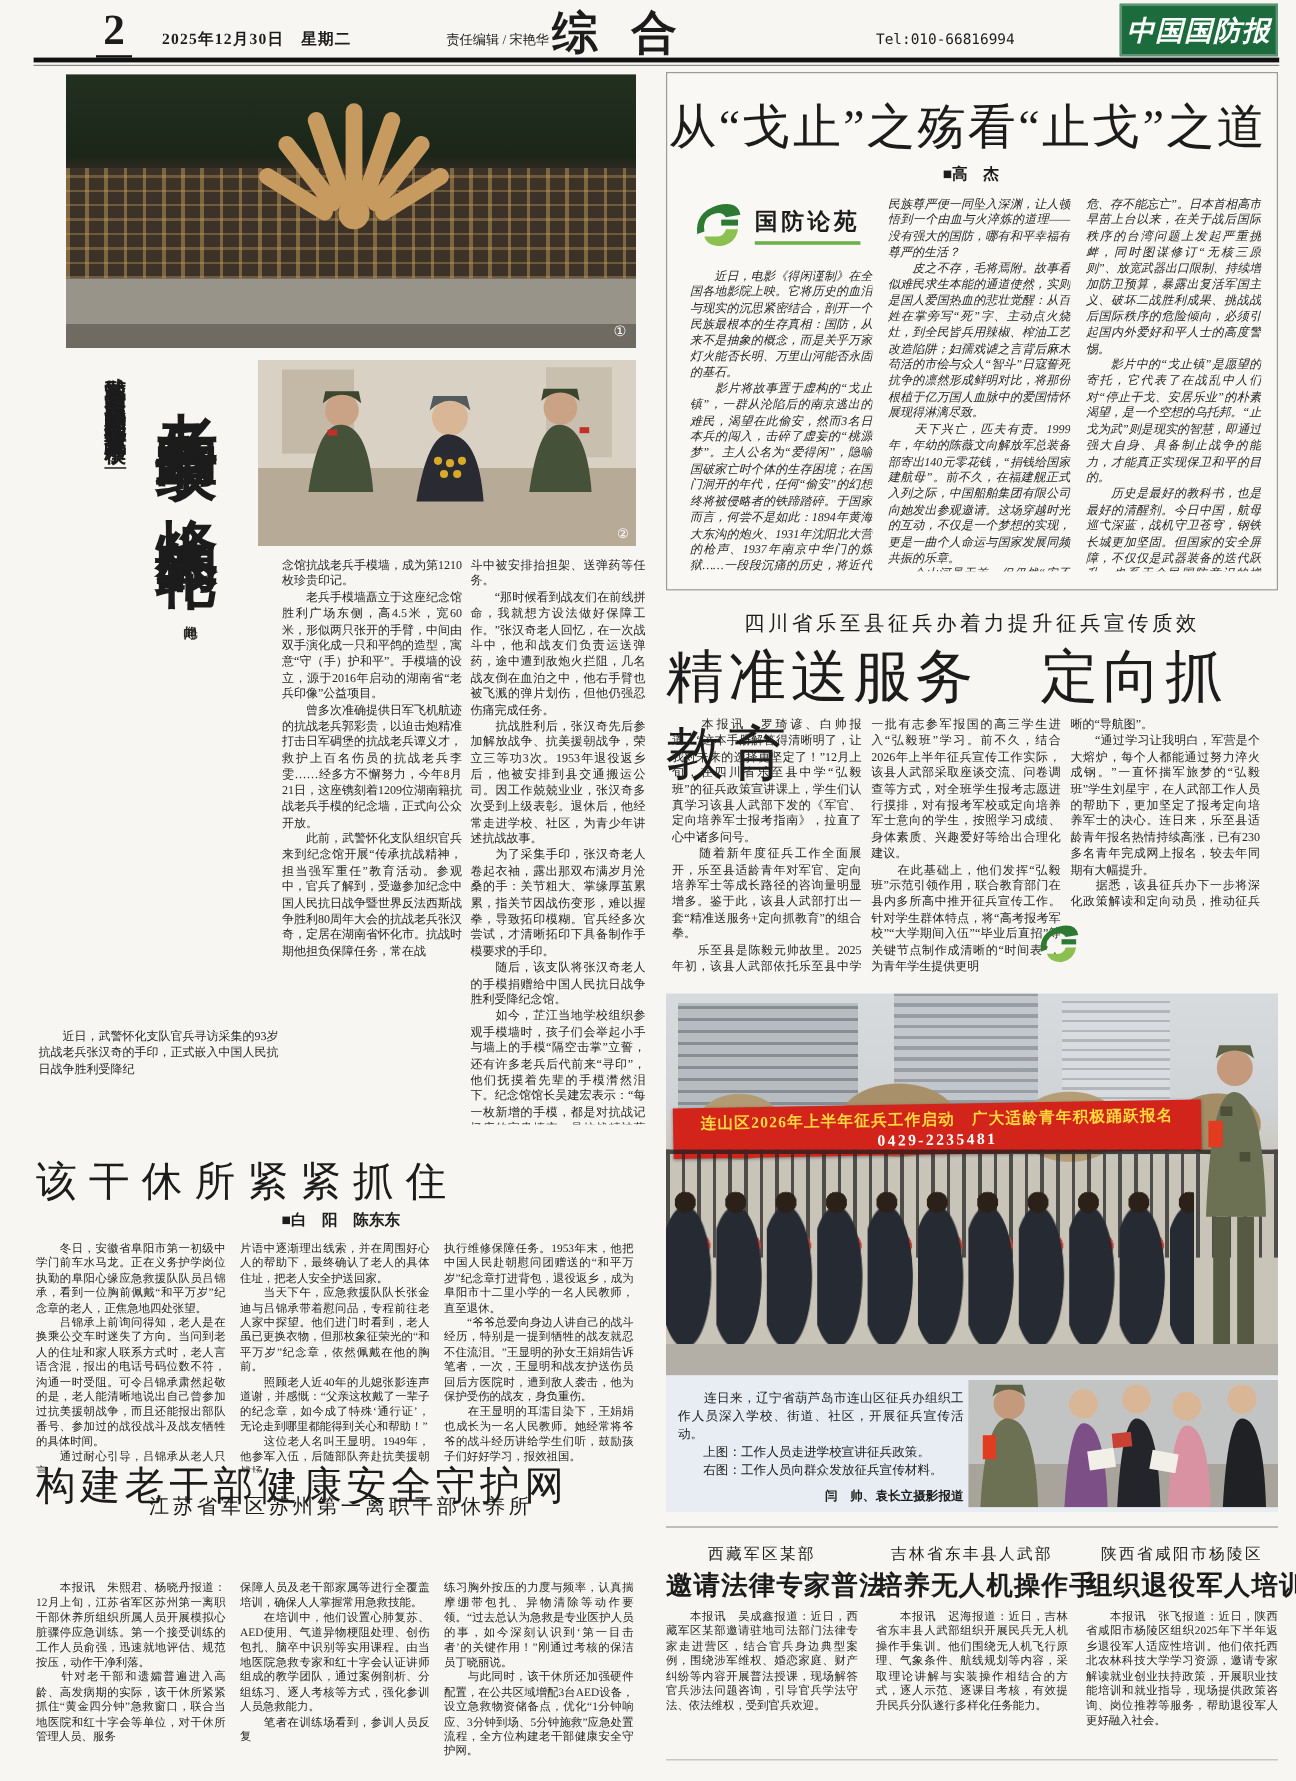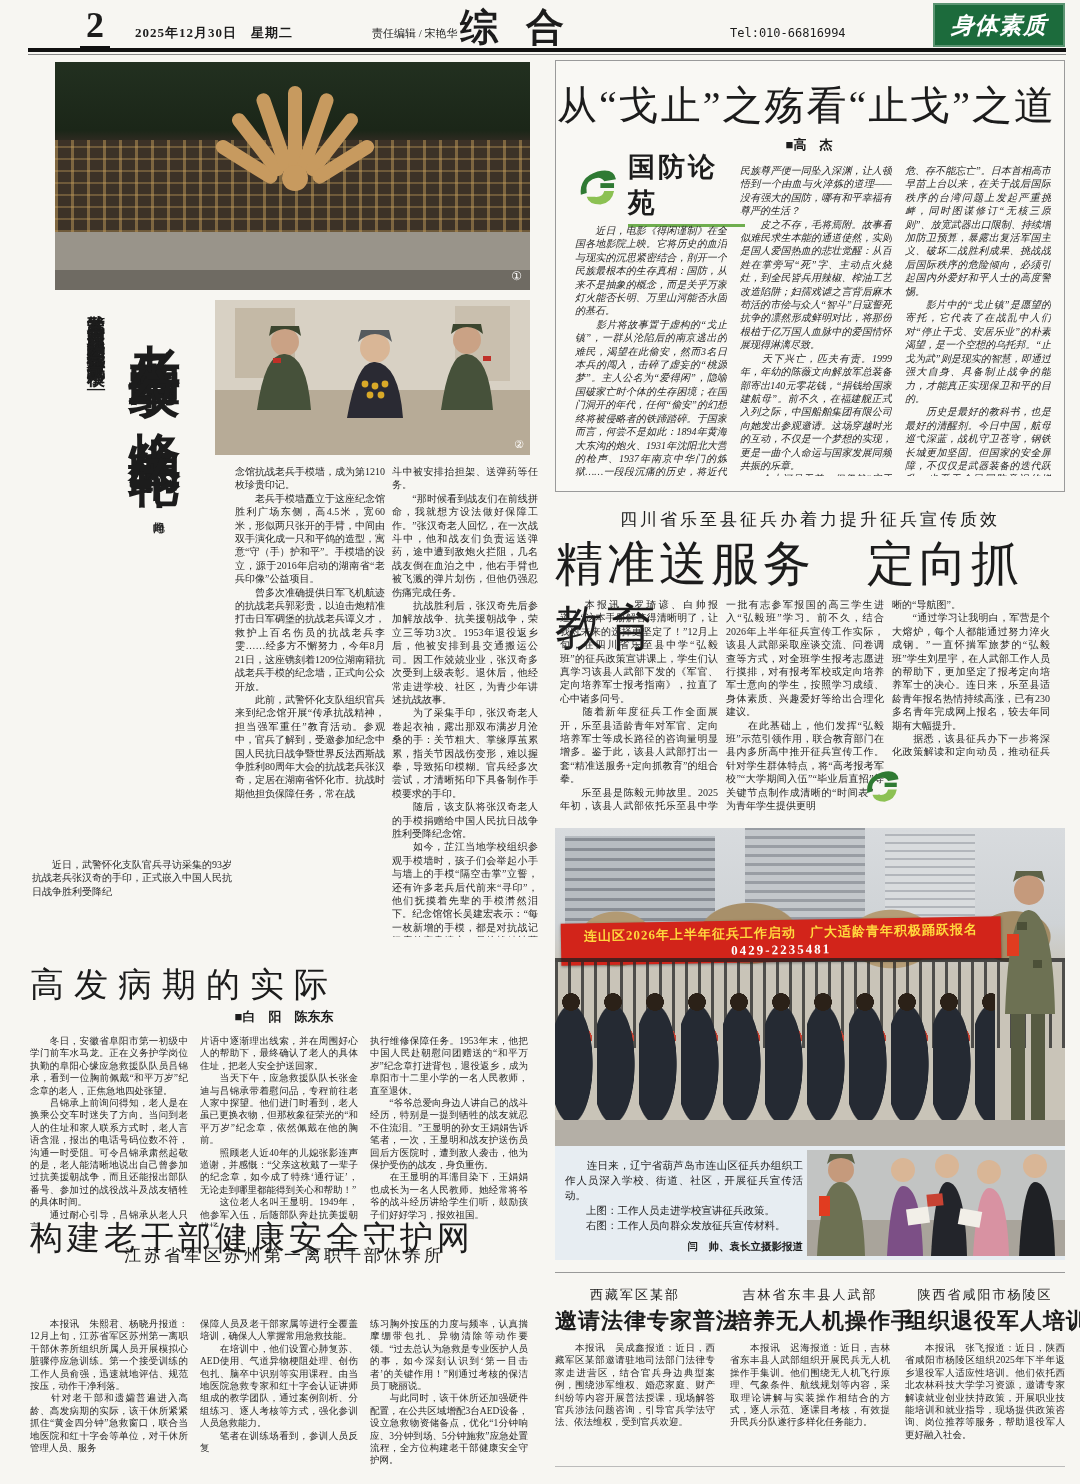--- a/index.html
+++ b/index.html
@@ -115,7 +115,7 @@
 <div class="abs editorline">责任编辑 / 宋艳华</div>
 <div class="abs section">综合</div>
 <div class="abs telline">Tel:010-66816994</div>
-<div class="abs masthead">身体素质</div>
+<div class="abs masthead">中国国防报</div>
 <div class="abs hdr-rule"></div>
 <div class="abs hdr-rule2"></div>
 

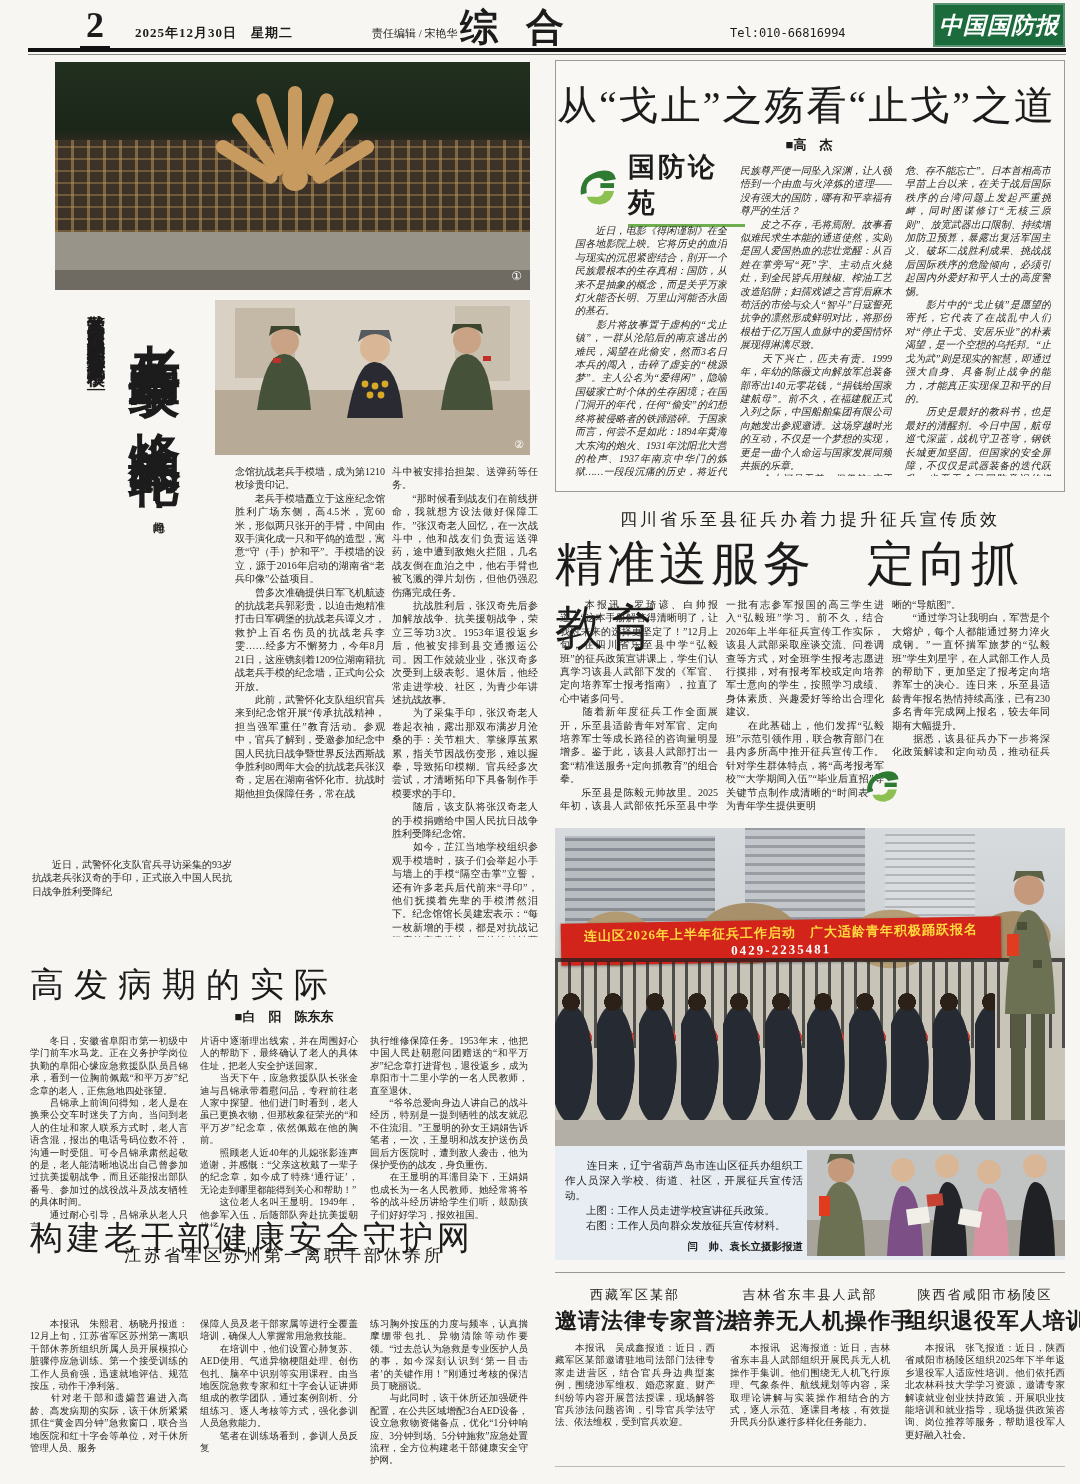--- a/index.html
+++ b/index.html
@@ -59,7 +59,7 @@
   .forum-title{left:557px;top:78px;width:504px;font-size:40px;letter-spacing:2px;}
   .forum-byline{left:557px;top:136px;width:504px;}
   .forum-logo{left:575px;top:162px;width:170px;height:52px;display:flex;align-items:center;gap:8px;}
-  .forum-logo-text{font-size:27px;font-weight:900;letter-spacing:3px;font-family:"Liberation Sans","DejaVu Sans",sans-serif;border-bottom:3px solid #6fae4e;padding-bottom:3px;}
+  .forum-logo-text{font-size:19px;font-weight:900;letter-spacing:3px;font-family:"Liberation Sans","DejaVu Sans",sans-serif;border-bottom:3px solid #6fae4e;padding-bottom:3px;}
   .forum-c1{left:575px;top:224px;width:152px;height:252px;}
   .forum-c2{left:740px;top:164px;width:152px;height:312px;}
   .forum-c3{left:905px;top:164px;width:146px;height:312px;}

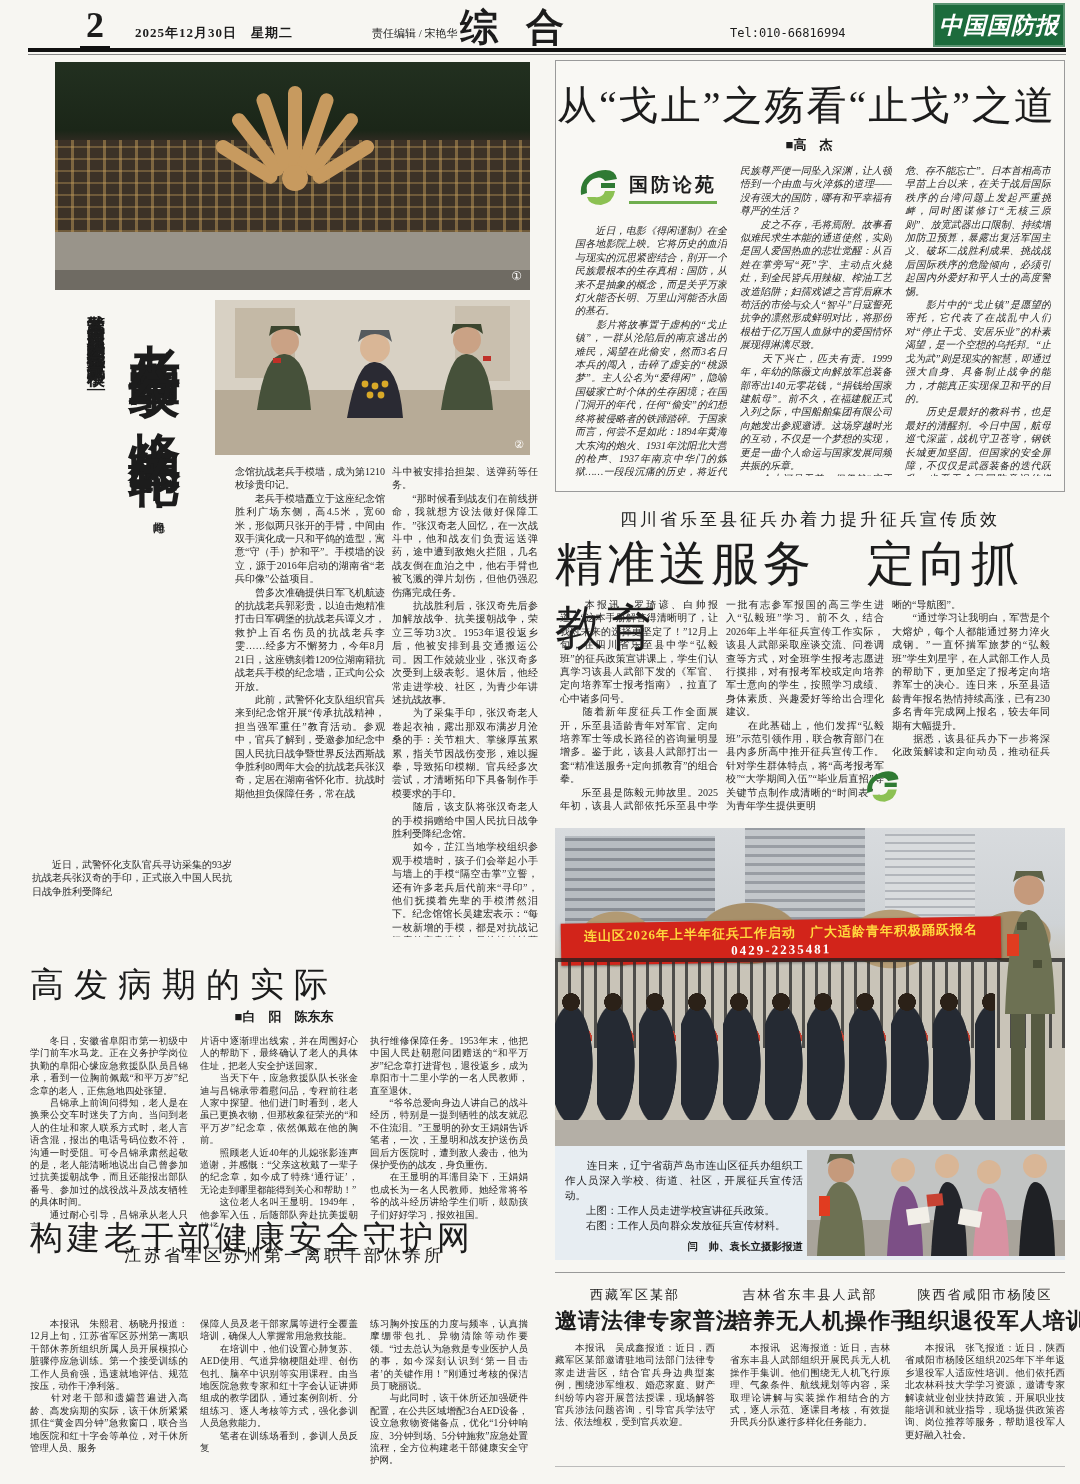--- a/index.html
+++ b/index.html
@@ -188,7 +188,7 @@
 　　图②：武警官兵聆听抗战老兵张汉奇讲述战斗故事。
 　　　　　　　　　向峥旭摄</div>
 
-<div class="abs hl-c lost-title">高发病期的实际</div>
+<div class="abs hl-c lost-title">该干休所紧紧抓住</div>
 <div class="abs byline-c lost-byline">■白　阳　陈东东</div>
 <div class="abs bodysm lost-c" style="left:30px;">　　冬日，安徽省阜阳市第一初级中学门前车水马龙。正在义务护学岗位执勤的阜阳心缘应急救援队队员吕锦承，看到一位胸前佩戴“和平万岁”纪念章的老人，正焦急地四处张望。
 　　吕锦承上前询问得知，老人是在换乘公交车时迷失了方向。当问到老人的住址和家人联系方式时，老人言语含混，报出的电话号码位数不符，沟通一时受阻。可令吕锦承肃然起敬的是，老人能清晰地说出自己曾参加过抗美援朝战争，而且还能报出部队番号、参加过的战役战斗及战友牺牲的具体时间。

